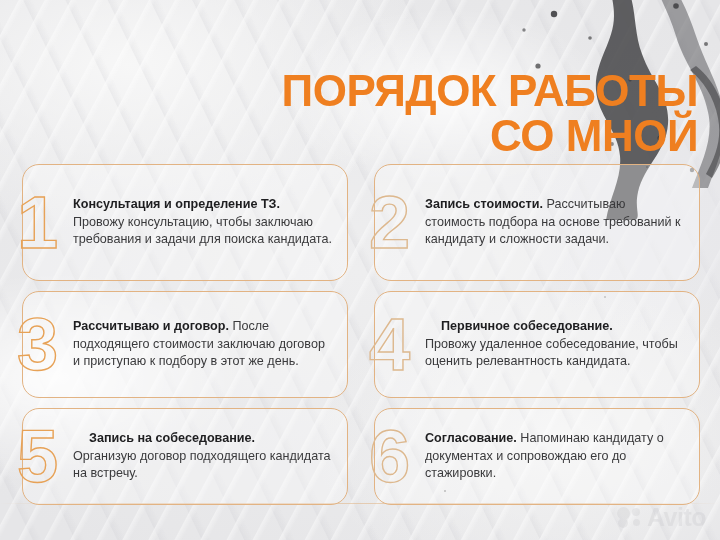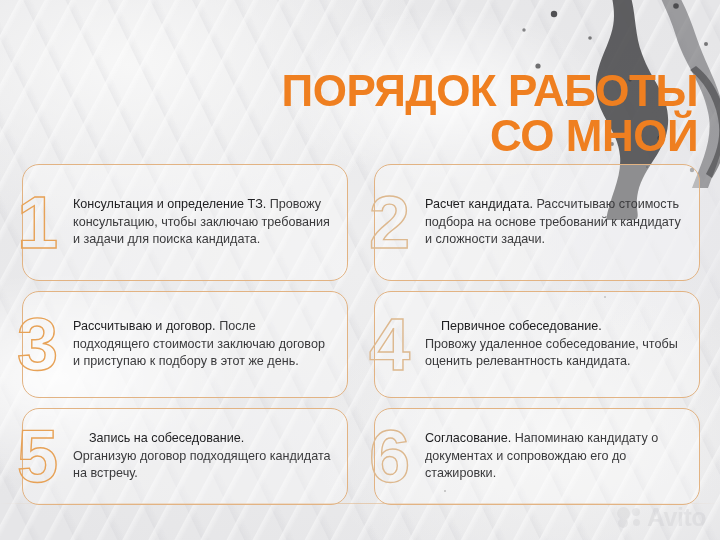--- a/index.html
+++ b/index.html
@@ -103,7 +103,7 @@
     width:100%;
     box-sizing:border-box;
   }
-  .card-body b{font-weight:normal;color:#1e1e20;}
+  .card-body b{font-weight:bold;color:#1e1e20;}
   .card-body .txt{font-weight:normal;color:#3a3a3c;}
   .card.sep .card-body b{display:block;margin-left:16px;}
 

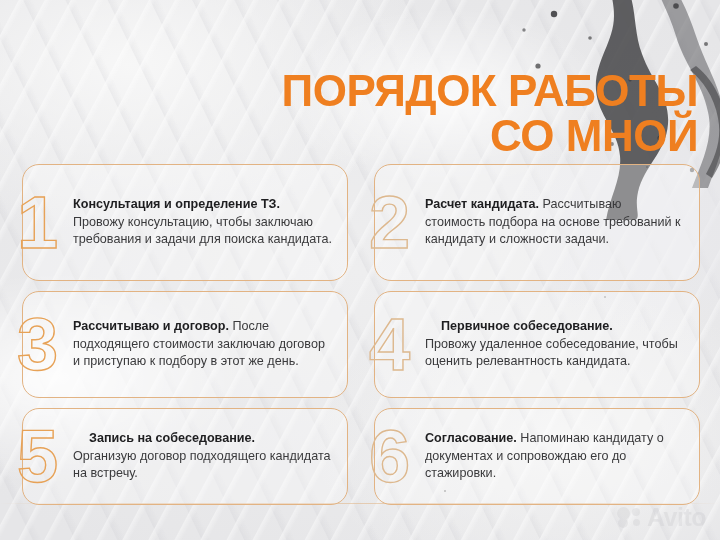--- a/index.html
+++ b/index.html
@@ -182,7 +182,7 @@
     <div class="card n2">
       <span class="num">2</span>
       <p class="card-body">
-        <b>Расчет кандидата.</b>
+        <b>Запись стоимости.</b>
         <span class="txt">Рассчитываю стоимость подбора на основе требований к кандидату и сложности задачи.</span>
       </p>
     </div>

